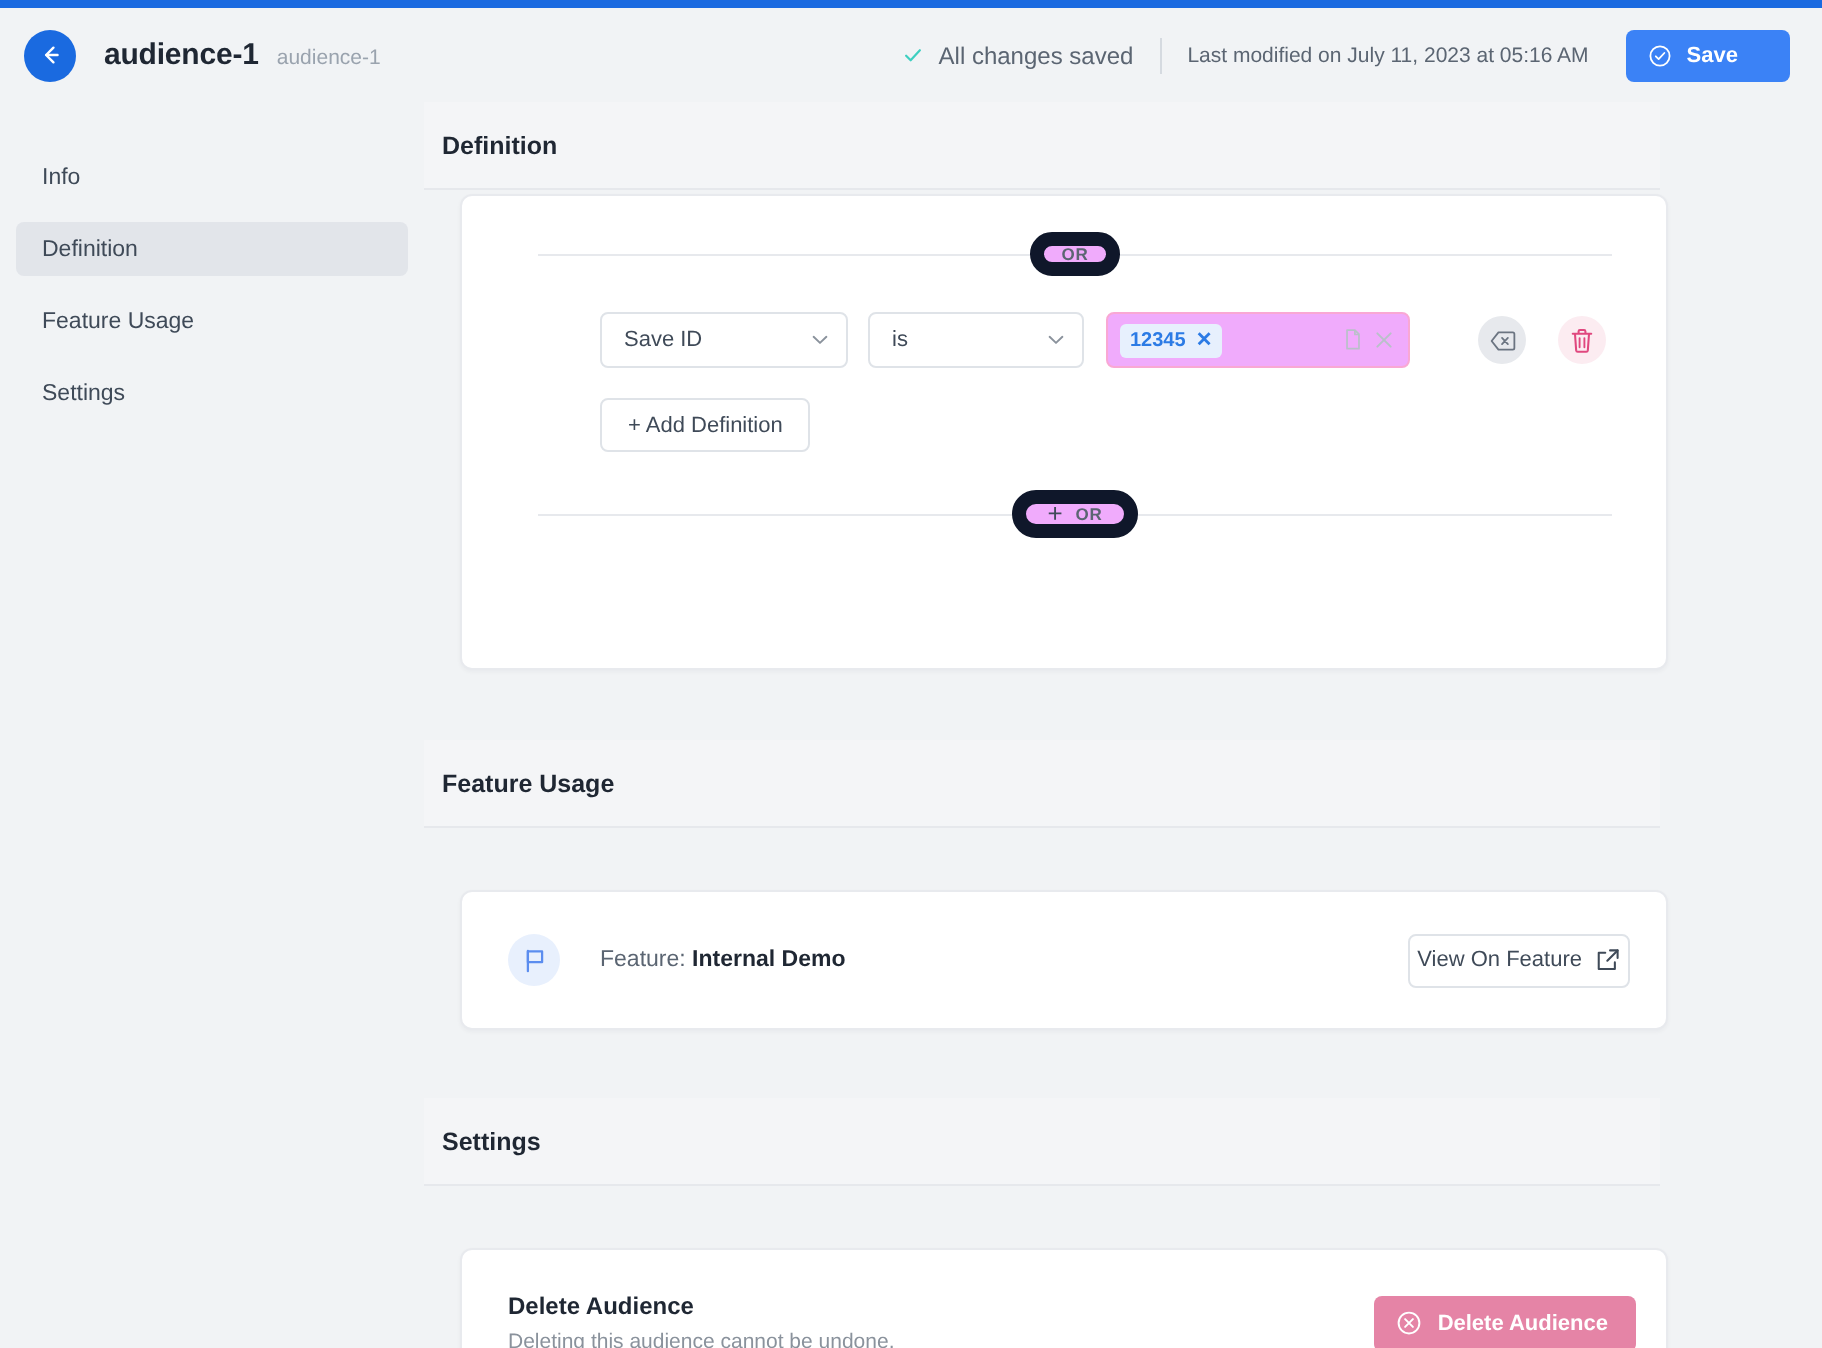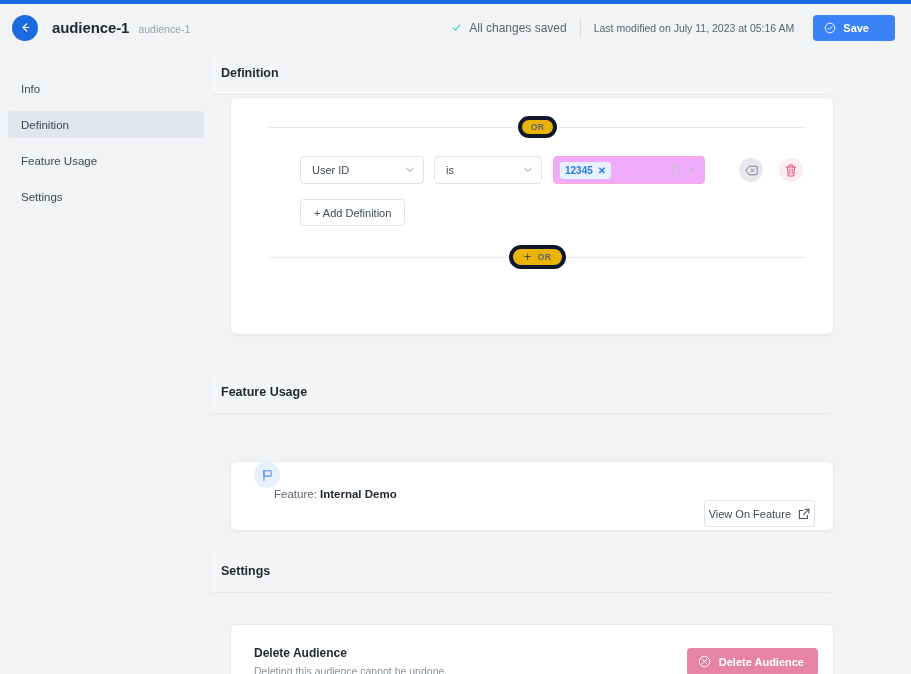--- a/index.html
+++ b/index.html
@@ -138,8 +138,8 @@
   }
   .or-pill {
     position: relative; z-index: 1;
-    background: #eab308;
-    border: 4px solid #0f172a;
+    background: #f0abfc;
+    border: 7px solid #0f172a;
     border-radius: 13px;
     height: 22px; min-width: 34px;
     display: flex; align-items: center; justify-content: center;

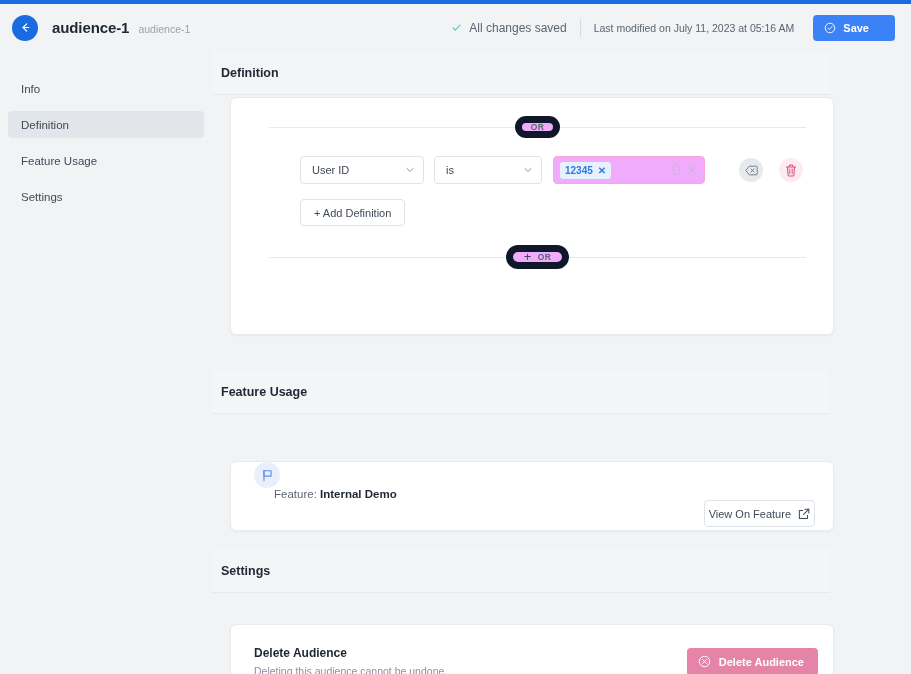--- a/index.html
+++ b/index.html
@@ -333,7 +333,7 @@
       <div class="cond-row">
 
         <div class="select w1">
-          <span>User ID</span>
+          <span>Save ID</span>
           <svg class="chev" viewBox="0 0 10 7">
             <path d="M1 1.5 L5 5.3 L9 1.5" fill="none" stroke="#8a929c" stroke-width="1.2" stroke-linecap="round" stroke-linejoin="round"></path>
           </svg>

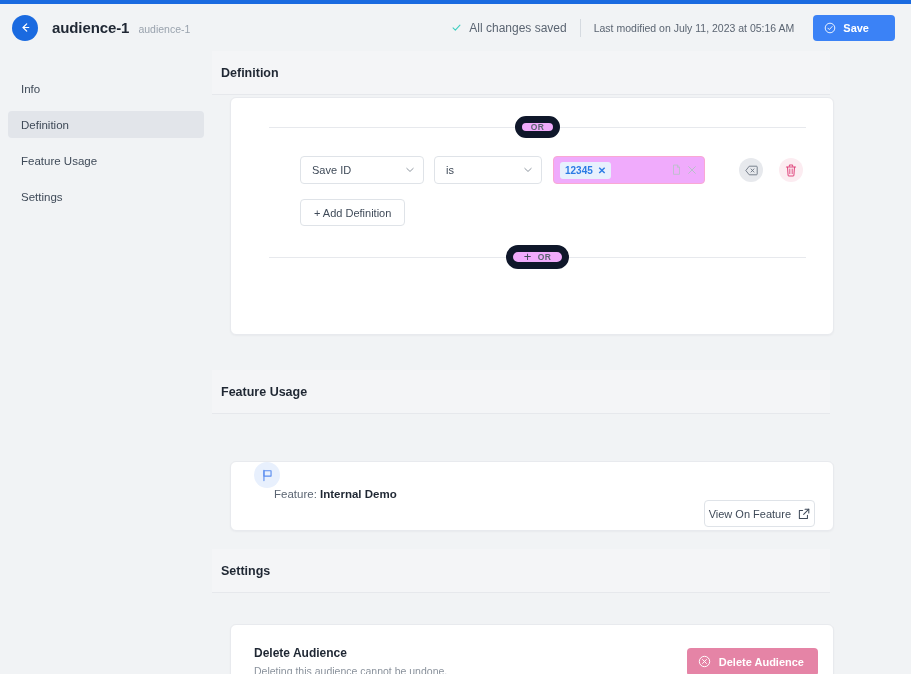--- a/index.html
+++ b/index.html
@@ -214,11 +214,10 @@
   
   .fu-head { position: absolute; top: 319px; left: 0; }
   .fu-card {
-    position: absolute; top: 410px; left: 9px;
+    position: absolute; top: 394px; left: 9px;
     width: 604px; height: 70px;
-    display: flex; 
+    display: flex; align-items: center;
     padding: 0 18px 0 23px;
-    flex-direction: column;
   }
   .flag-circle {
     width: 26px; height: 26px; border-radius: 50%;

